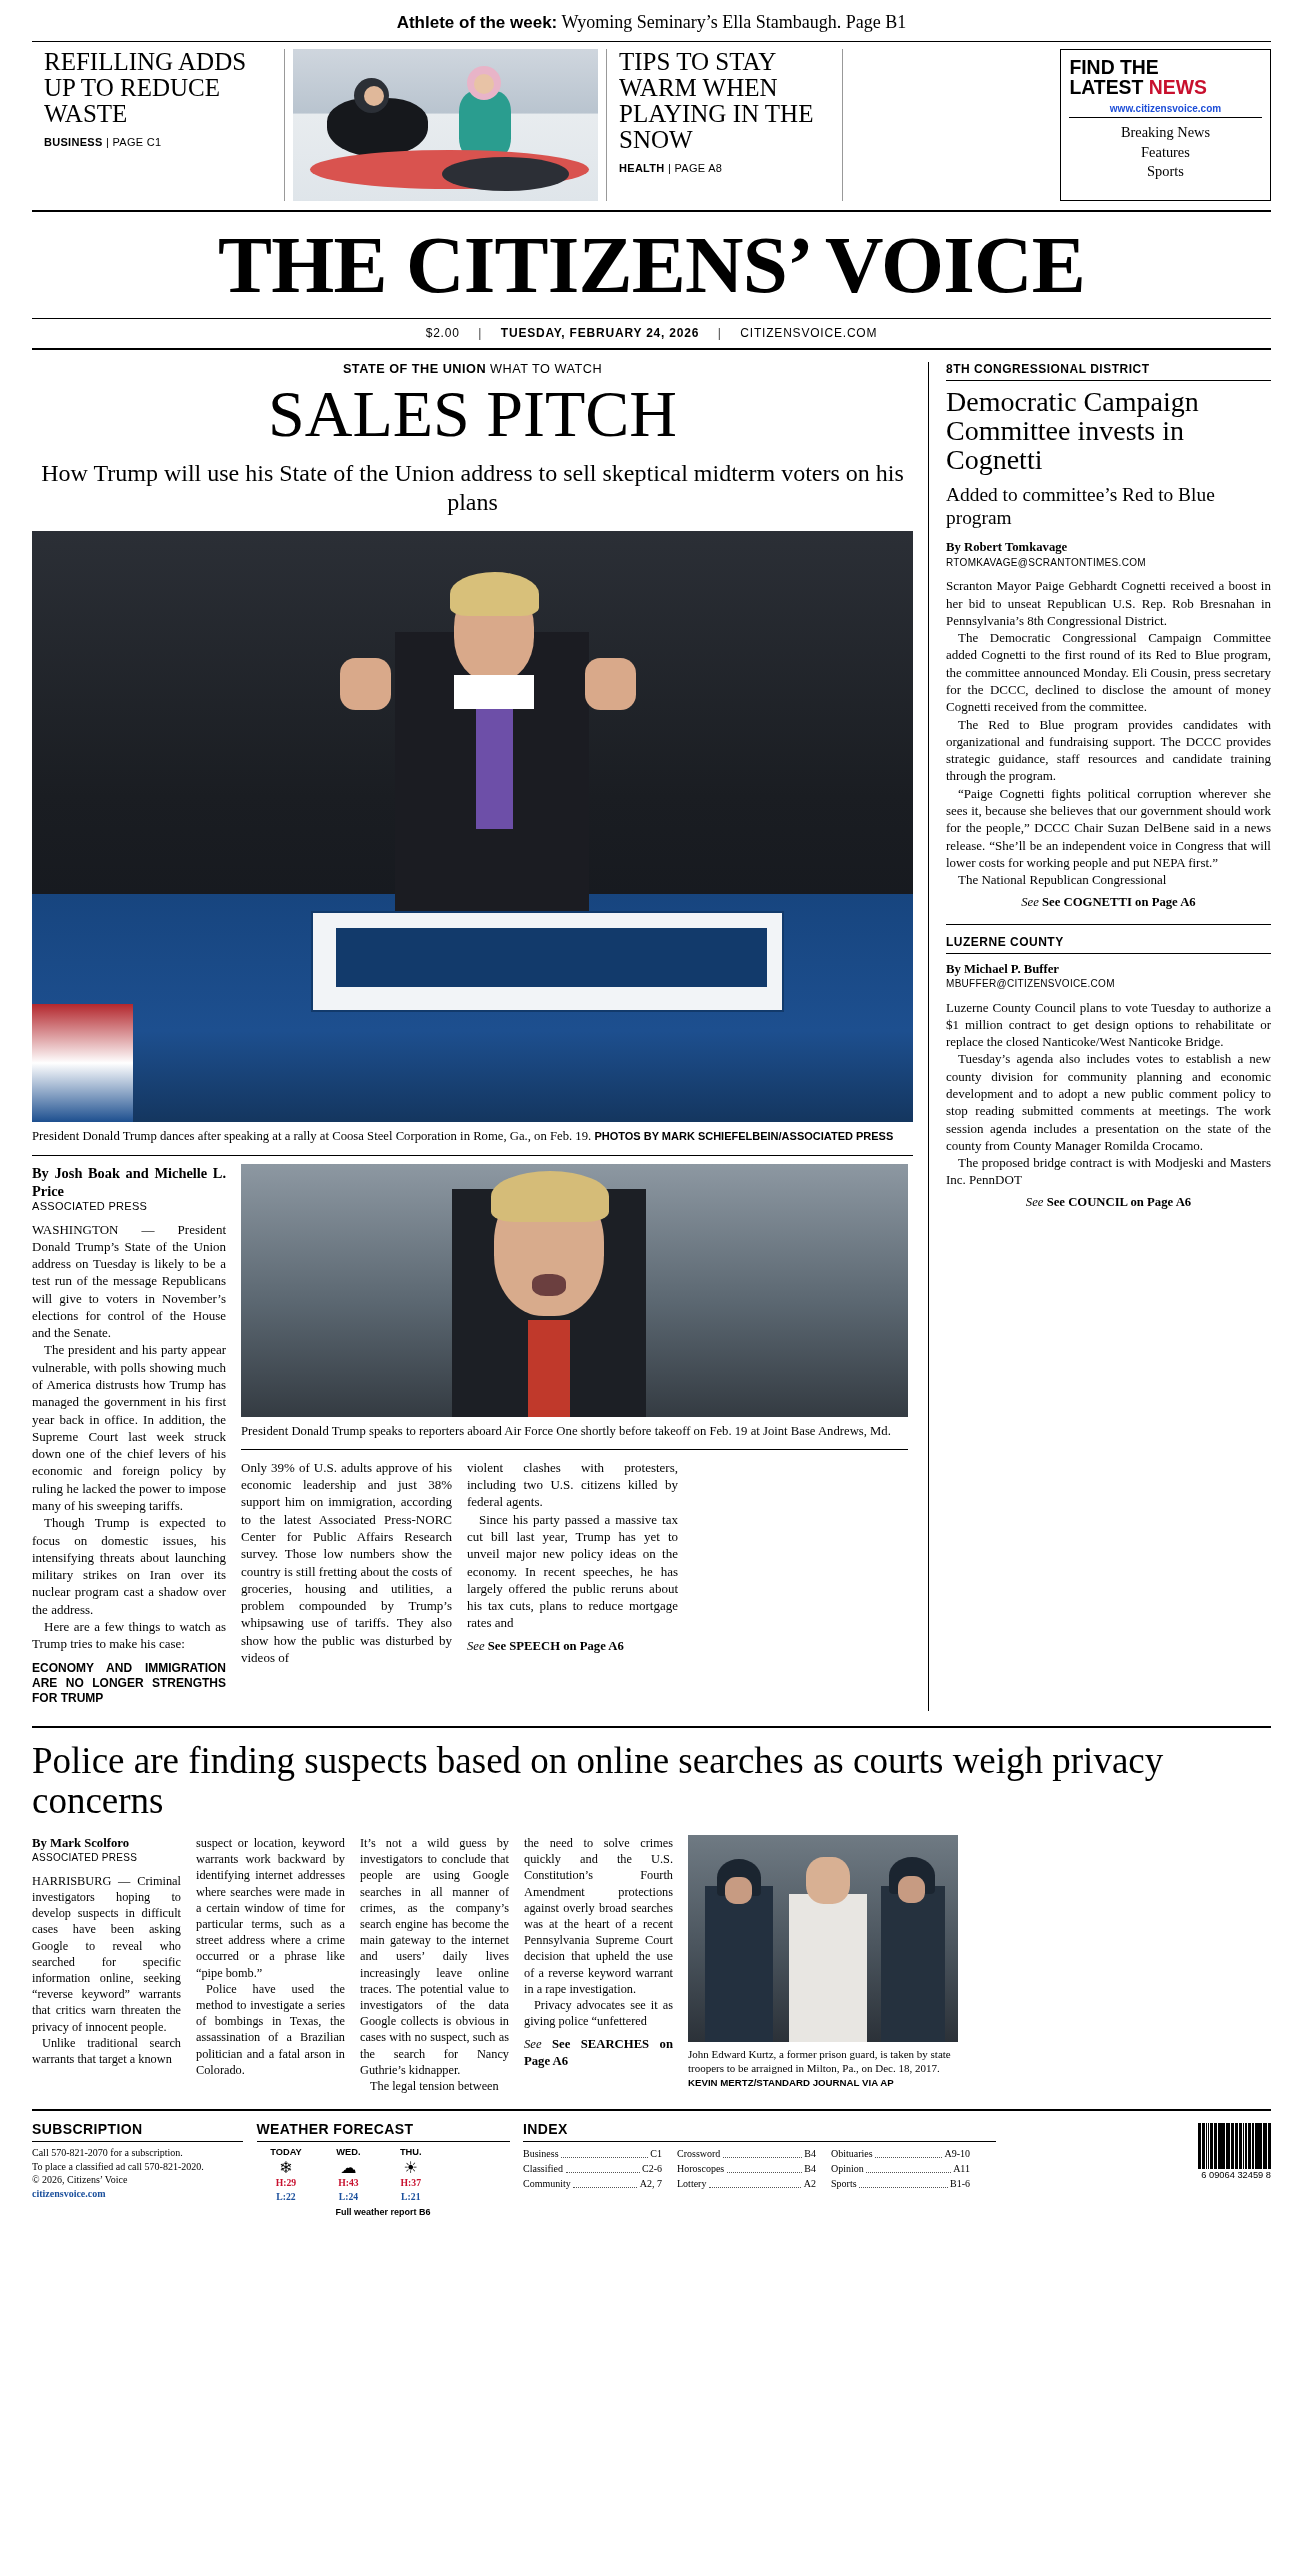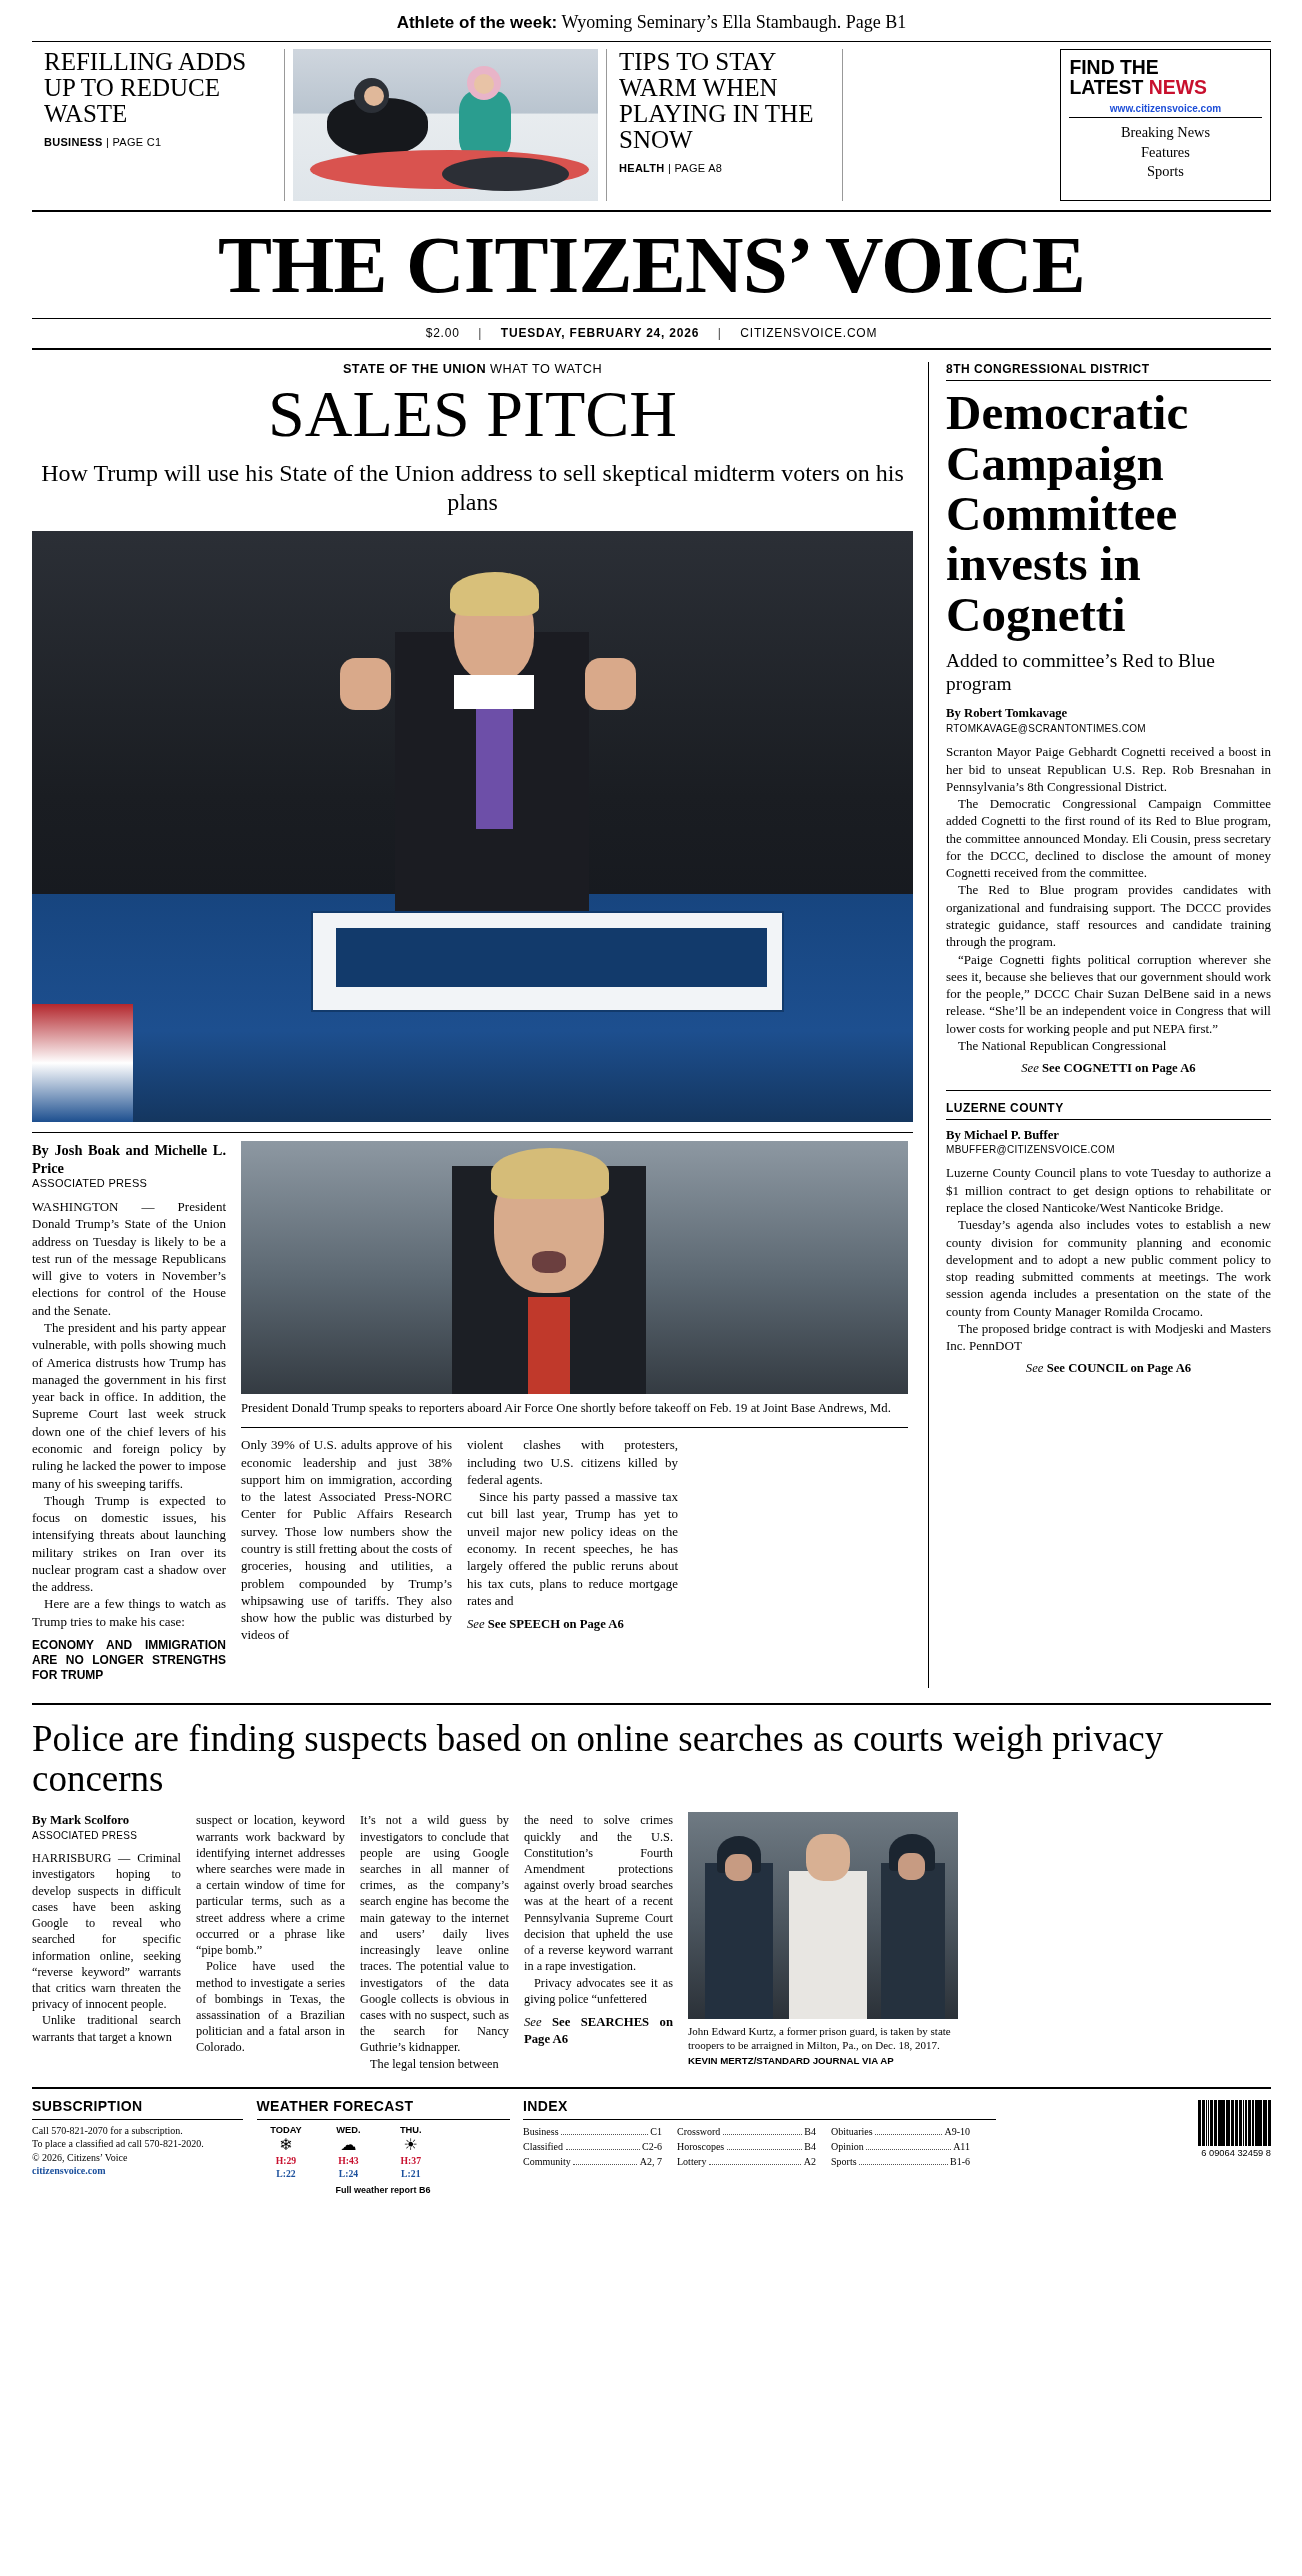--- a/index.html
+++ b/index.html
@@ -159,7 +159,7 @@
     border-bottom:0.8px solid #000; padding-bottom:4.2px; margin-bottom:6.8px;
   }
   .rc-head {
-    font-size:49px; line-height:1.03; font-weight:bold; margin:0 0 8.4px 0;
+    font-size:28px; line-height:1.03; font-weight:normal; margin:0 0 8.4px 0;
     font-family:"Liberation Serif", serif;
   }
   .rc-deck { font-size:19.4px; line-height:1.2; margin-bottom:10px; }

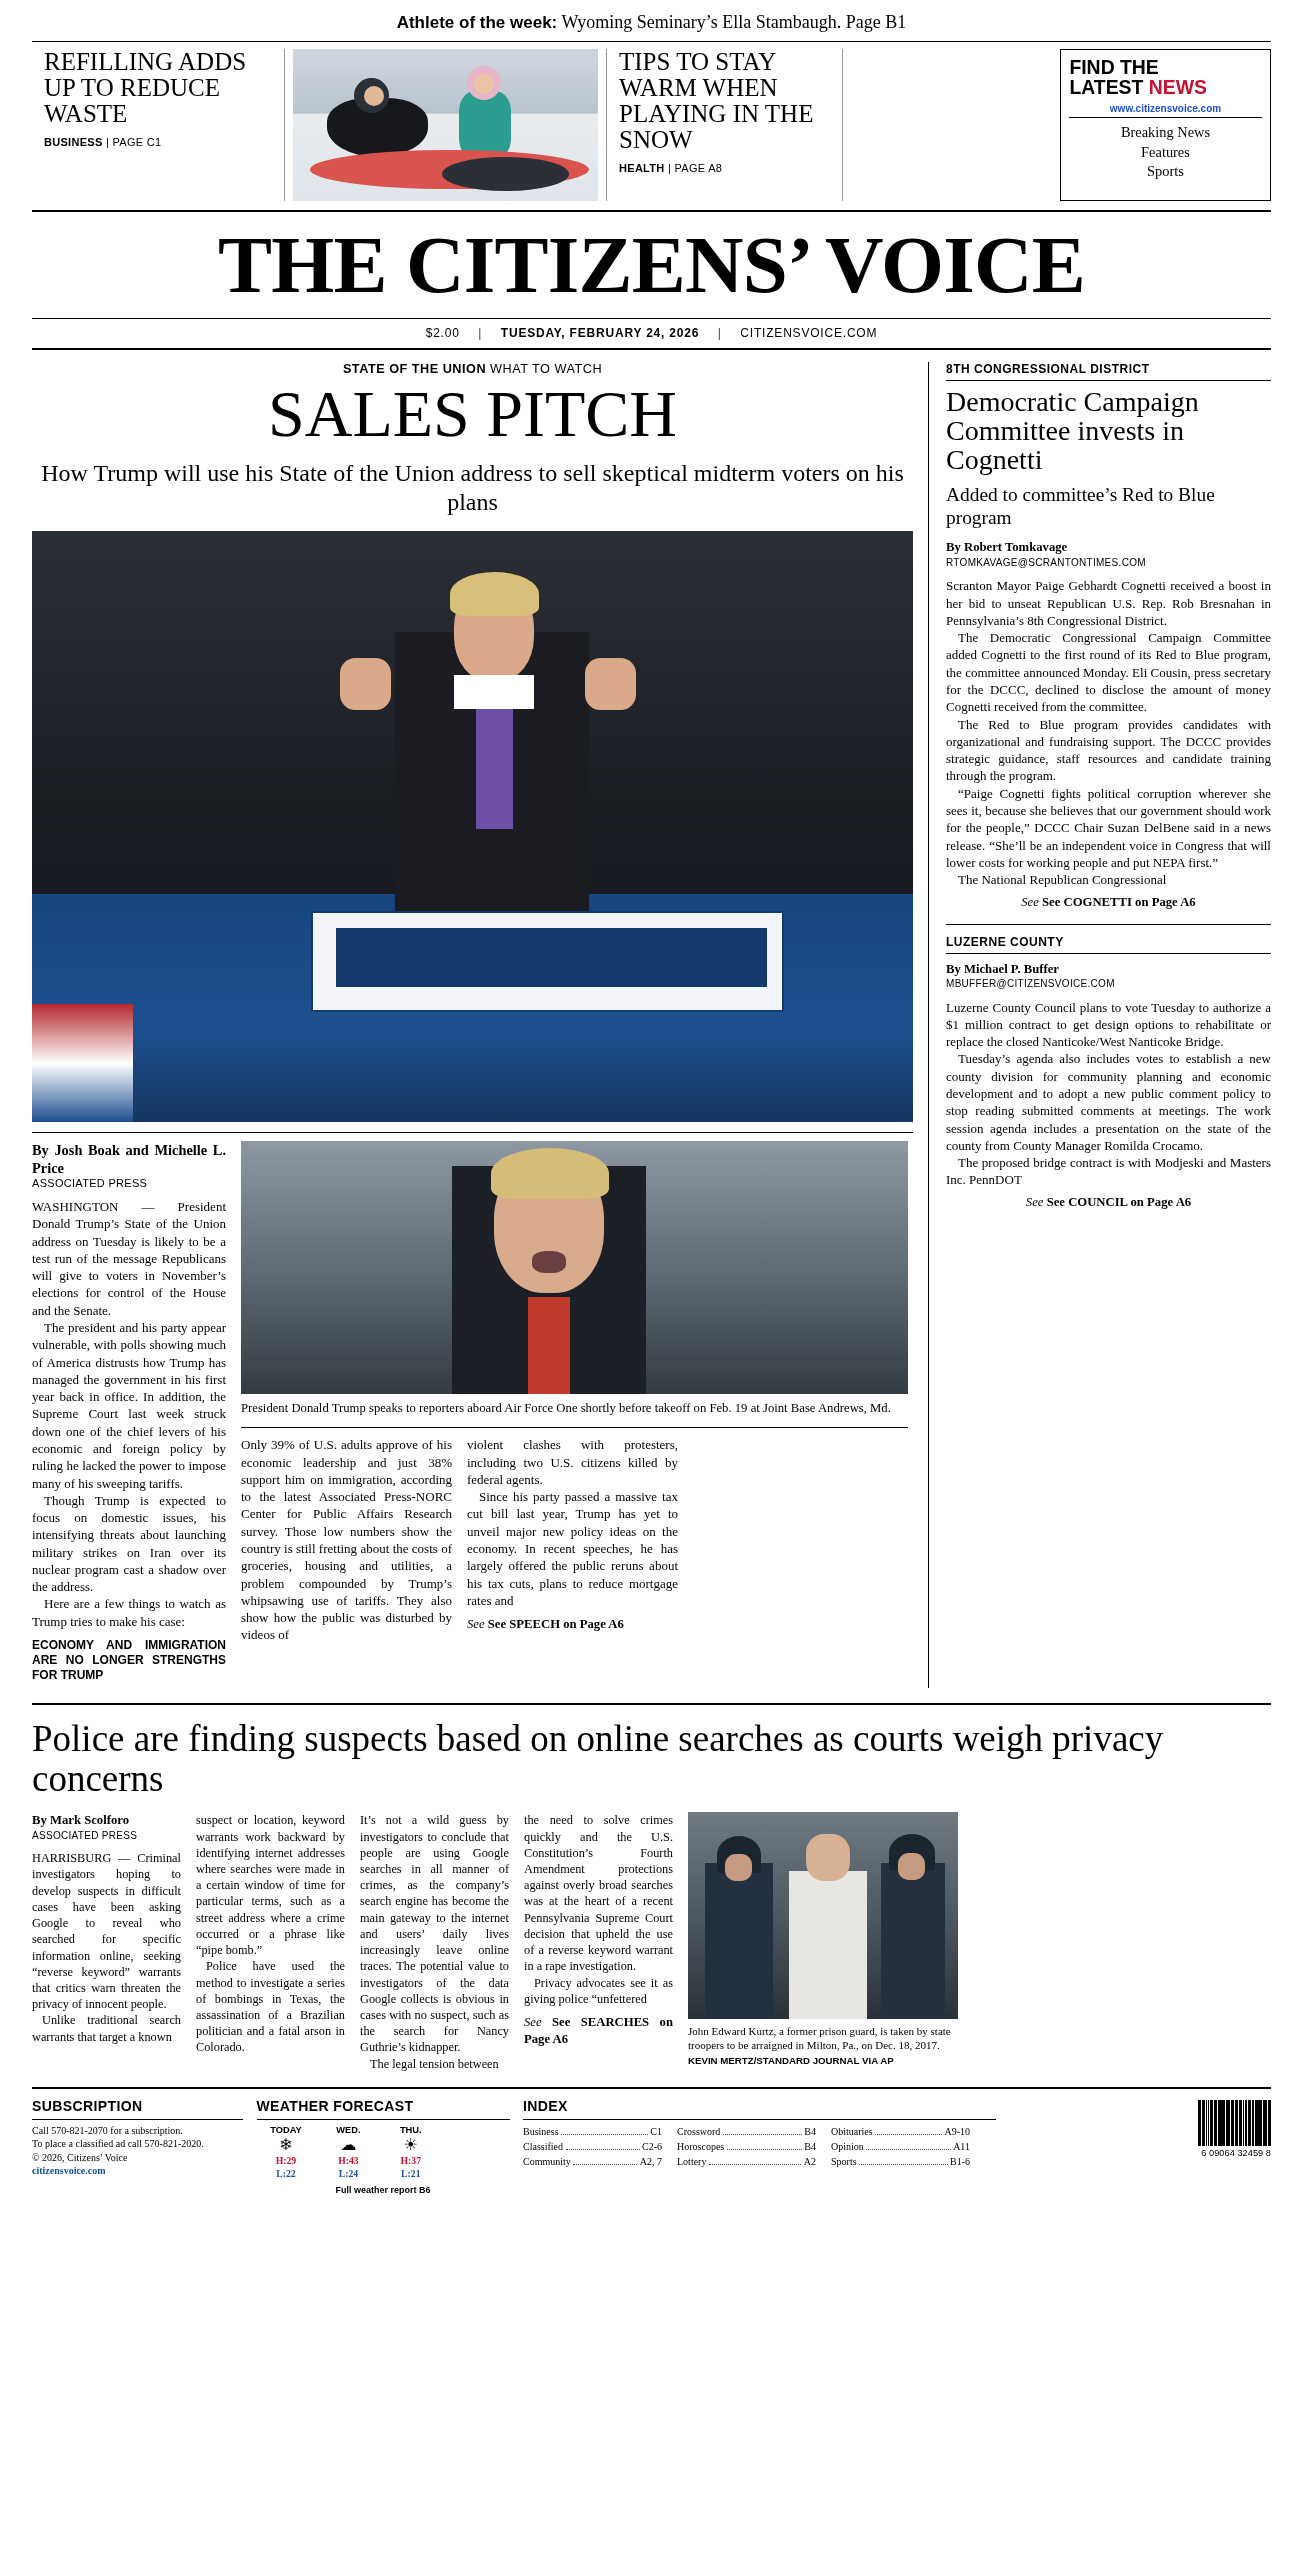--- a/index.html
+++ b/index.html
@@ -312,6 +312,10 @@
         <div style="position:absolute;left:0px;top:473px;width:101px;height:118px;background:linear-gradient(180deg,#b3272d 0%,#ffffff 50%,#1d4f8f 100%);"></div>
       </div>
 
+      <div class="caption">
+        <span>President Donald Trump dances after speaking at a rally at Coosa Steel Corporation in Rome, Ga., on Feb. 19.</span>
+        <b>PHOTOS BY MARK SCHIEFELBEIN/ASSOCIATED PRESS</b>
+      </div>
 
       <div class="hr-thin"></div>
 

